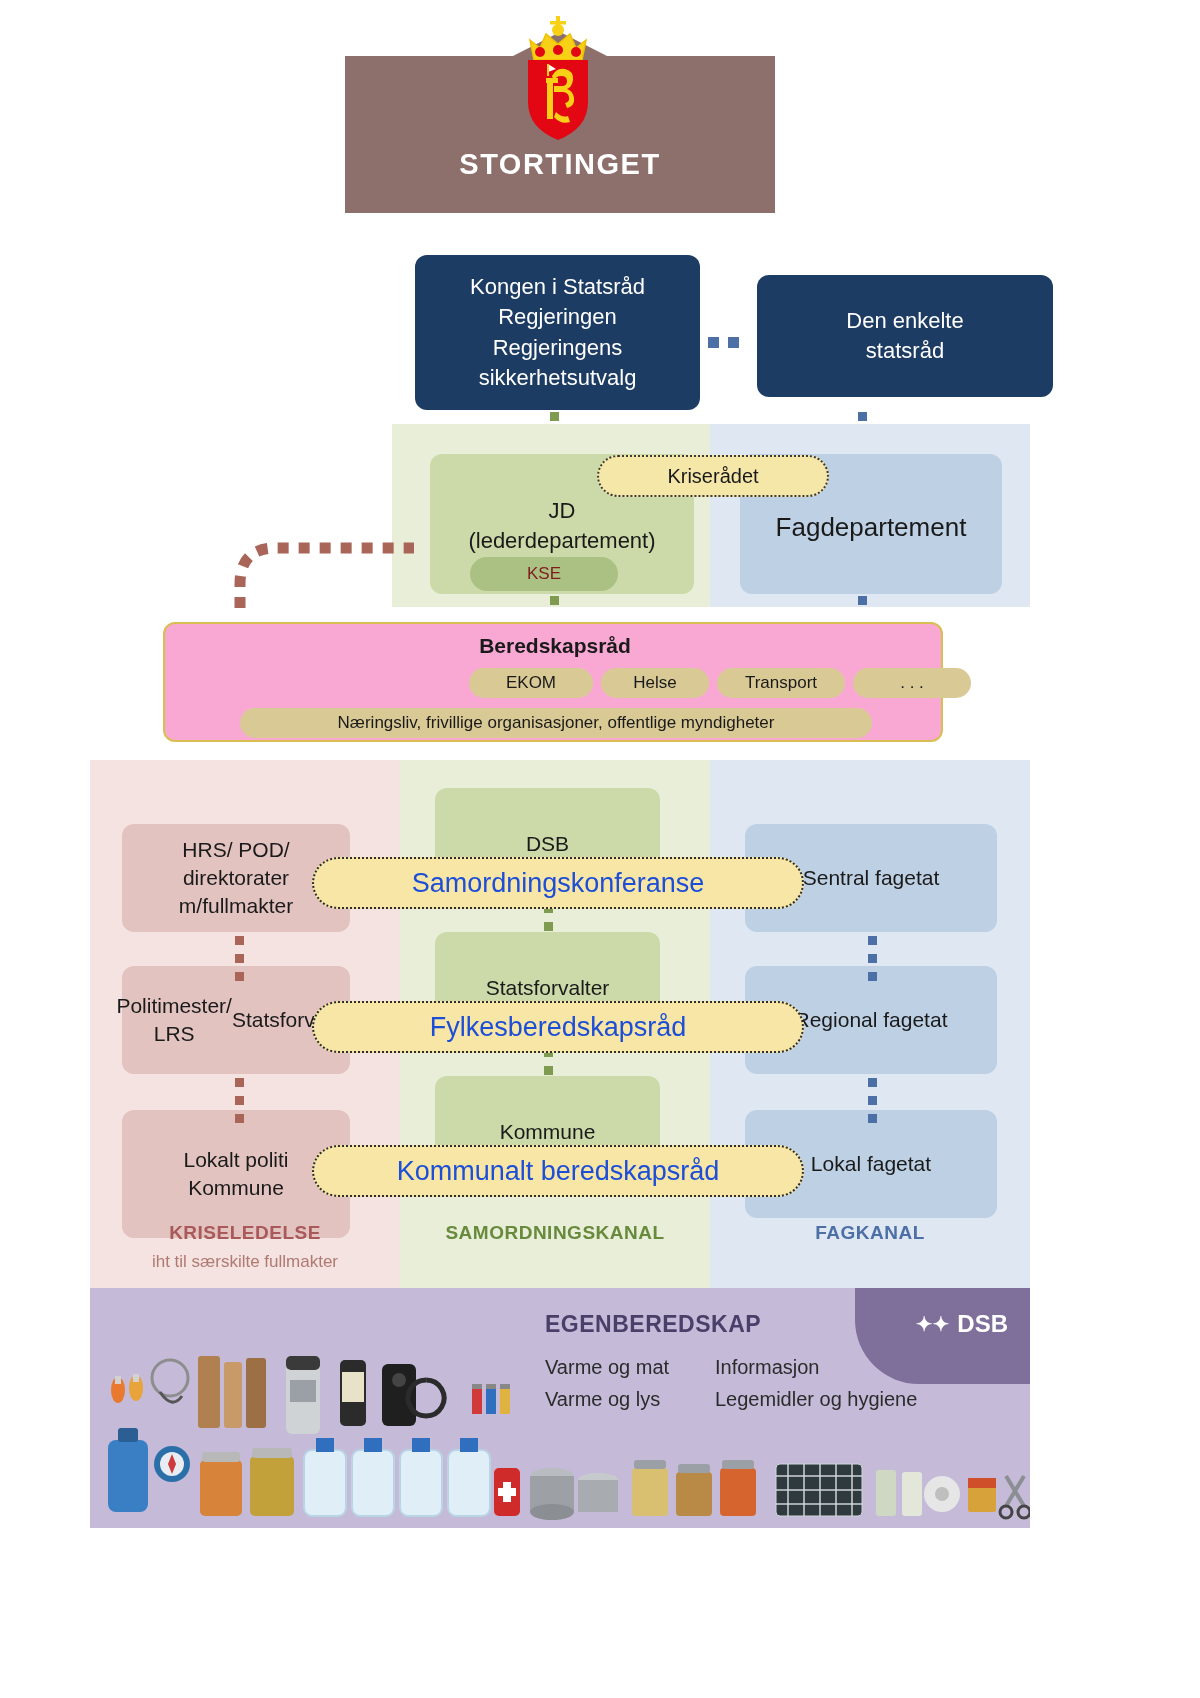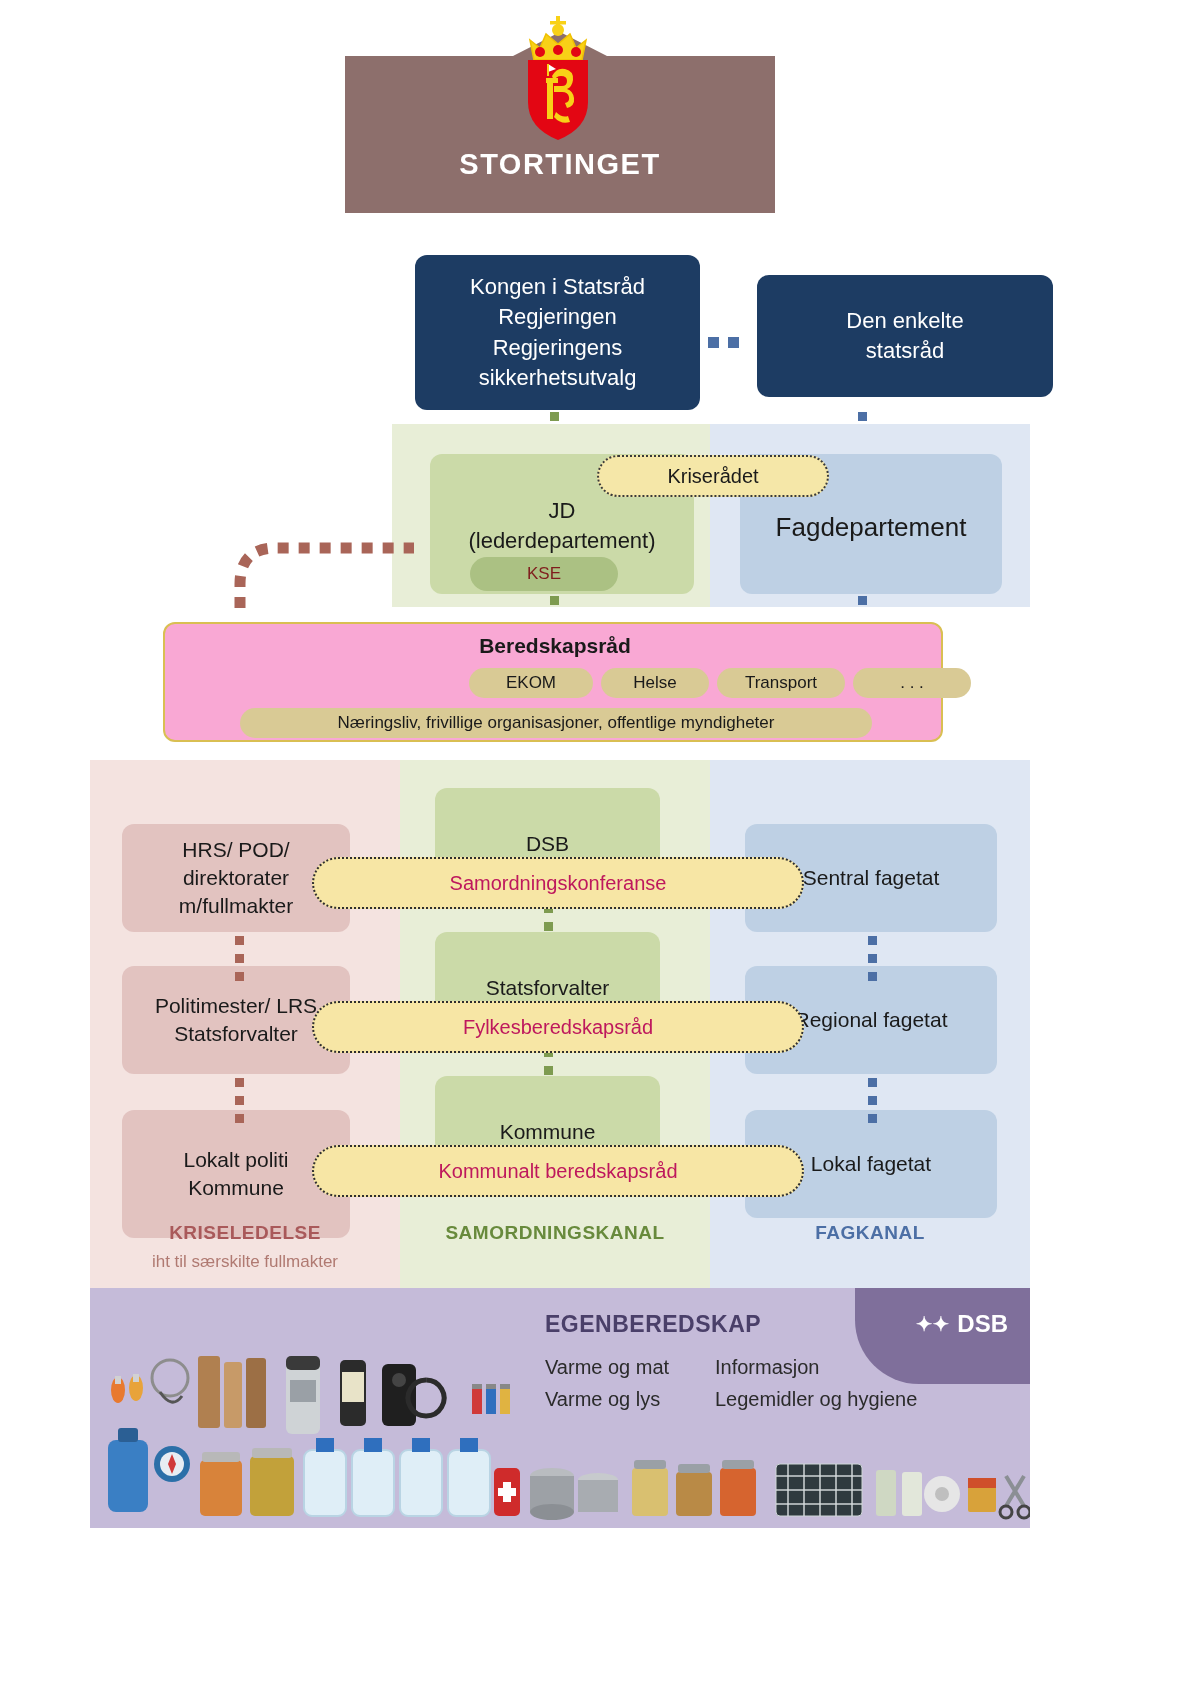--- a/index.html
+++ b/index.html
@@ -123,7 +123,7 @@
   .oval {
     position:absolute; background:#f7e6a5; border:2.5px dotted #2e2e2e;
     border-radius:26px; display:flex; align-items:center; justify-content:center;
-    font-size:20px; color:#be185d; z-index:6;
+    font-size:27px; color:#1d4ed8; z-index:6;
   }
 
   .ch-label { position:absolute; text-align:center; font-size:19px; font-weight:bold; letter-spacing:0.5px; }

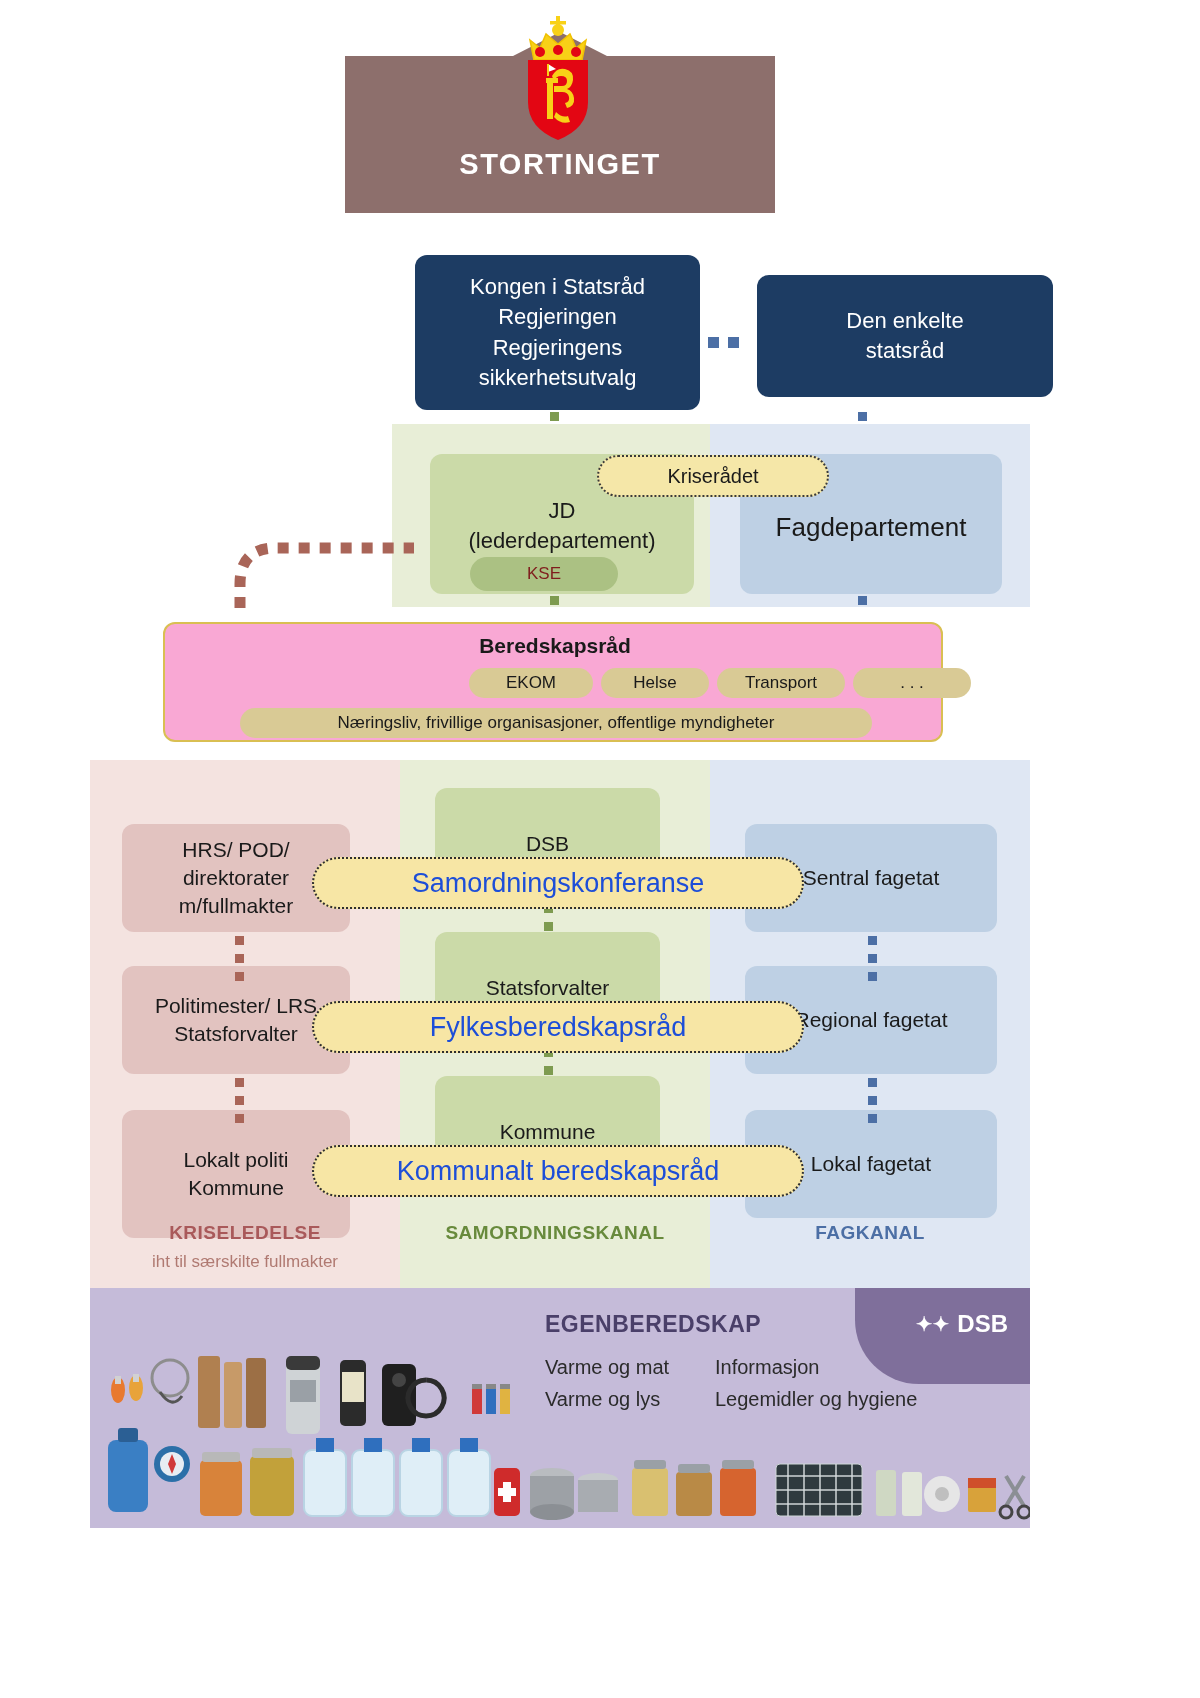--- a/index.html
+++ b/index.html
@@ -279,7 +279,7 @@
     <span>direktorater</span>
     <span>m/fullmakter</span>
   </div>
-  <div class="card card-red" style="left:32px; top:206px; width:228px; height:108px; flex-direction:column;">
+  <div class="card card-red" style="left:32px; top:206px; width:228px; height:108px; flex-direction:row;">
     <span>Politimester/ LRS</span>
     <span>Statsforvalter</span>
   </div>

